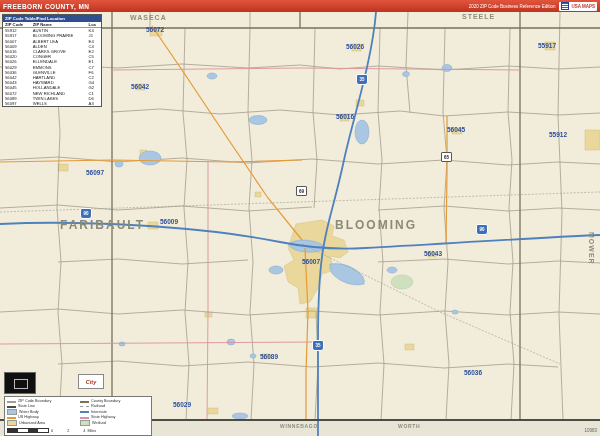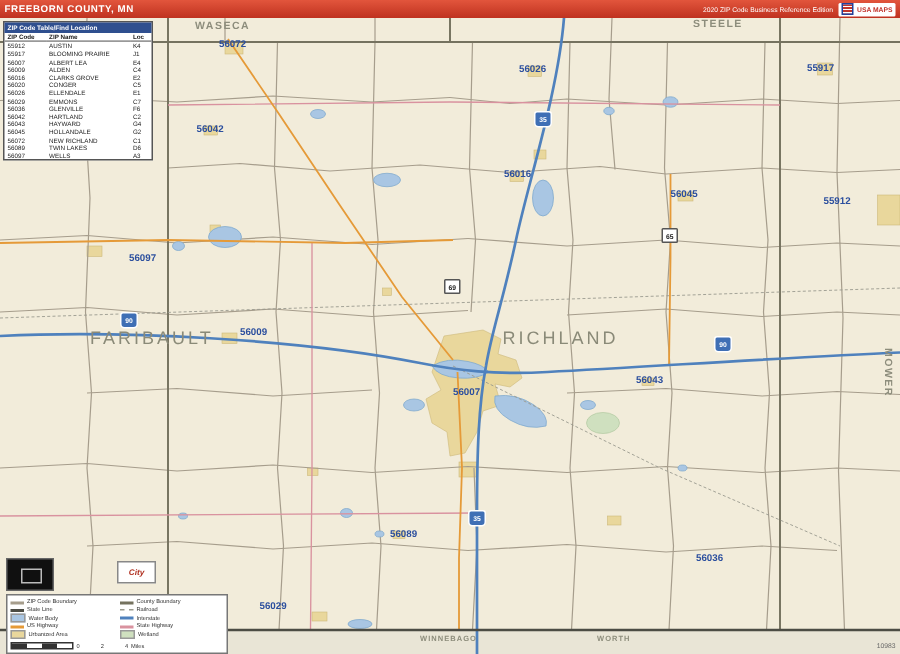--- a/index.html
+++ b/index.html
@@ -22,7 +22,7 @@
   .labels span{position:absolute;white-space:nowrap;}
   .zip-label{font-size:6.5px;font-weight:bold;color:#2c4f9e;}
   .county-label{font-size:7px;font-weight:bold;color:#8d8d7c;letter-spacing:1px;}
-  .big-county{font-size:12px;font-weight:normal;color:#8a8a78;letter-spacing:2px;padding-left:42px;}
+  .big-county{font-size:12px;font-weight:bold;color:#8a8a78;letter-spacing:2px;padding-left:42px;}
   .vert{transform:rotate(90deg);transform-origin:left top;}
   .small-county{font-size:5px;font-weight:bold;color:#8d8d7c;letter-spacing:.7px;}
 

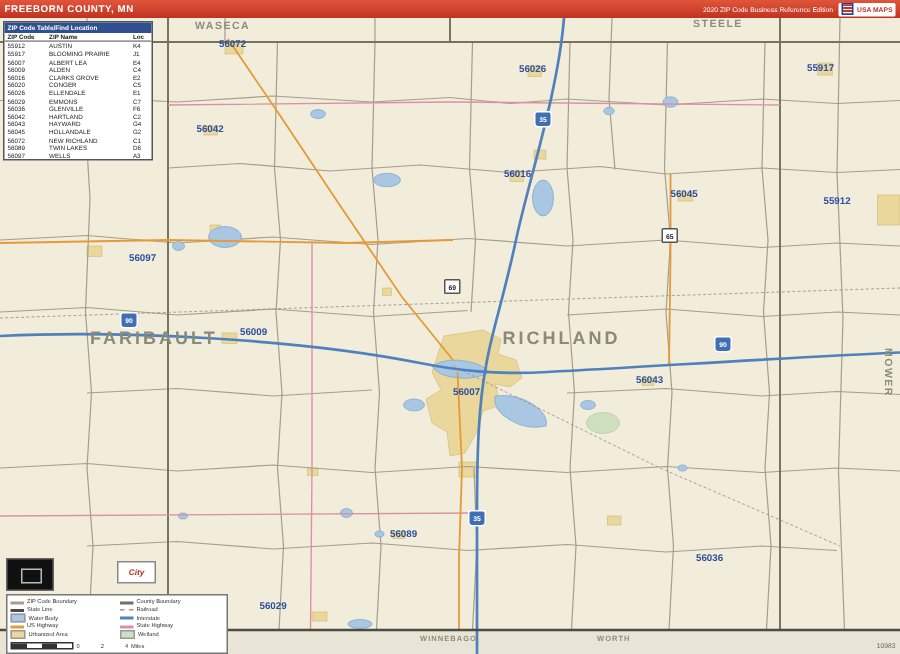--- a/index.html
+++ b/index.html
@@ -182,7 +182,7 @@
       <span class="county-label vert" style="left:595px;top:220px">MOWER</span>
       <span class="small-county" style="left:280px;top:411px">WINNEBAGO</span>
       <span class="small-county" style="left:398px;top:411px">WORTH</span>
-      <span class="big-county" style="left:293px;top:206px">RICHLAND</span>
+      <span class="big-county" style="left:293px;top:206px">BLOOMING</span>
 
       <span class="zip-label" style="left:146px;top:14px">56072</span>
       <span class="zip-label" style="left:346px;top:31px">56026</span>

